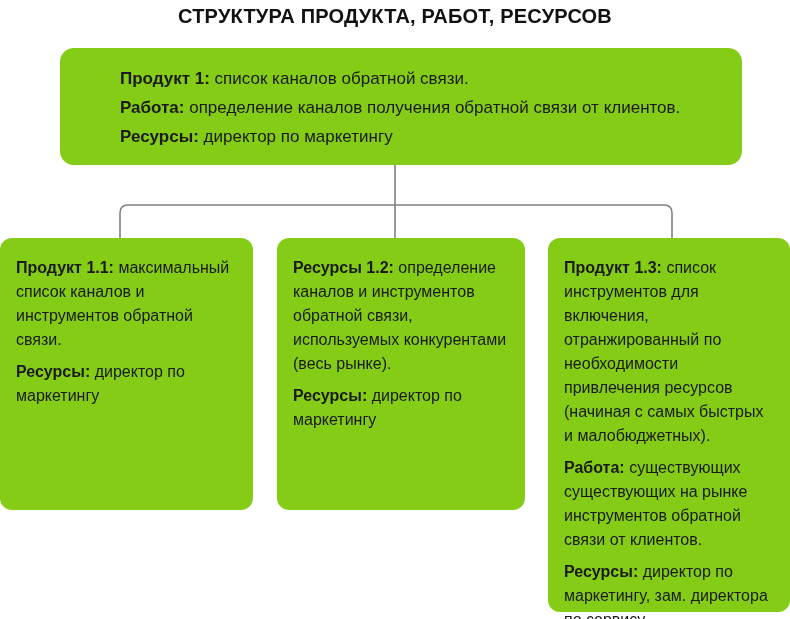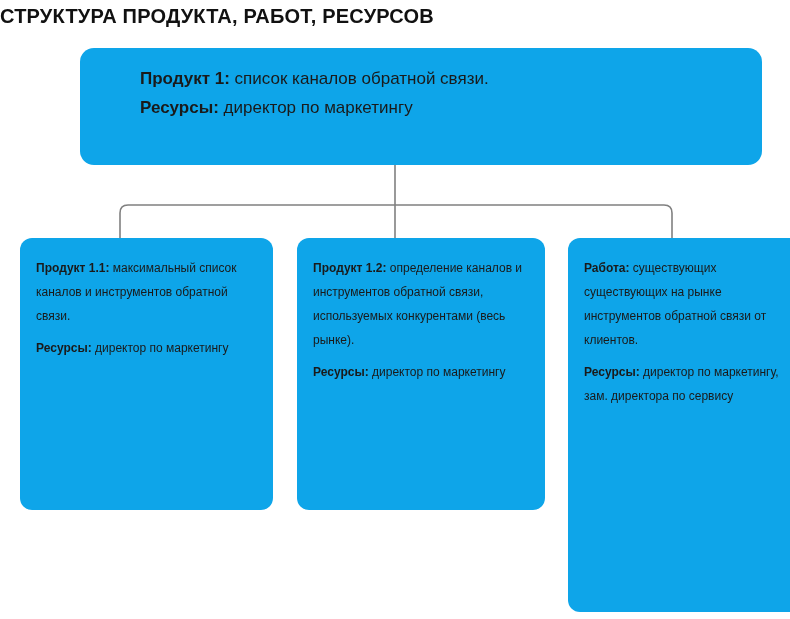--- a/index.html
+++ b/index.html
@@ -27,7 +27,7 @@
     left: 0;
     top: 5px;
     width: 790px;
-    text-align: left;
+    text-align: center;
     font-size: 20px;
     font-weight: bold;
     letter-spacing: 0.2px;

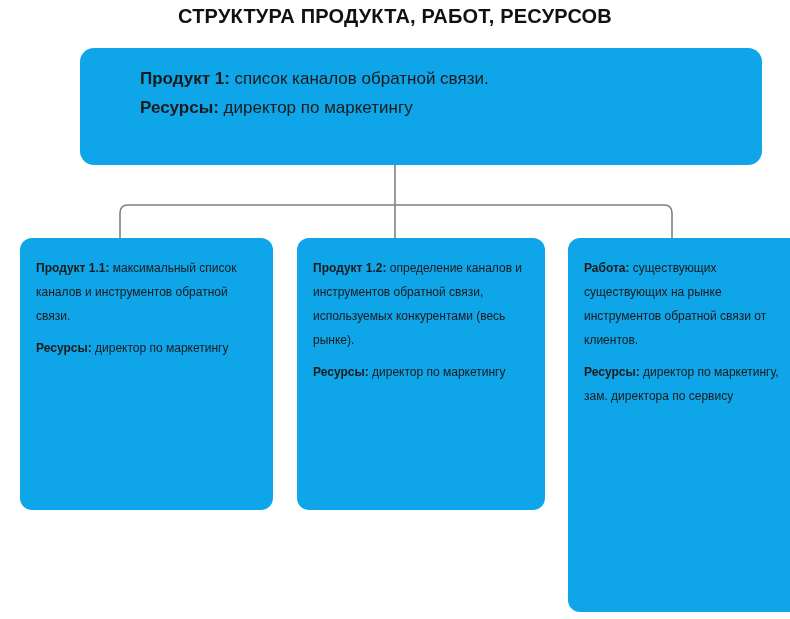--- a/index.html
+++ b/index.html
@@ -48,10 +48,9 @@
   
   .node {
     position: absolute;
-    background: #0ea5e9;
+    background: #84cc16;
     border-radius: 12px;
     box-sizing: border-box;
-    margin-left: 20px;
   }
   .node-root {
     left: 60px;

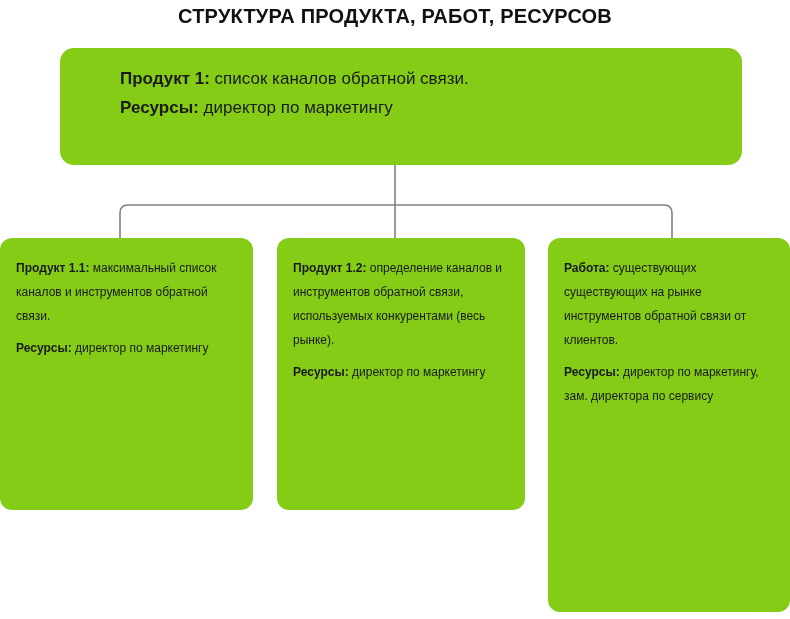--- a/index.html
+++ b/index.html
@@ -103,6 +103,7 @@
 
   <div class="node node-root">
     <p class="para"><span class="lead">Продукт 1:</span><span class="rest"> список каналов обратной связи.</span></p>
+    <p class="para"><span class="lead">Работа:</span><span class="rest"> определение каналов получения обратной связи от клиентов.</span></p>
     <p class="para"><span class="lead">Ресурсы:</span><span class="rest"> директор по маркетингу</span></p>
   </div>
 

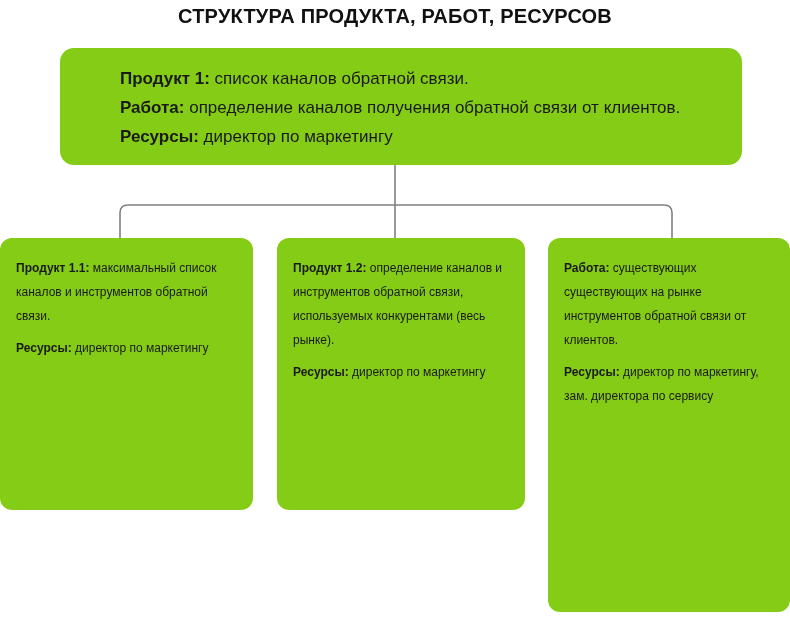--- a/index.html
+++ b/index.html
@@ -74,7 +74,7 @@
   .node-child-2 { left: 277px; width: 248px; height: 272px; }
   .node-child-3 { left: 548px; width: 242px; height: 374px; }
   .node-child .para {
-    font-size: 12px;
+    font-size: 16px;
     line-height: 24px;
     margin: 0 0 8px 0;
   }

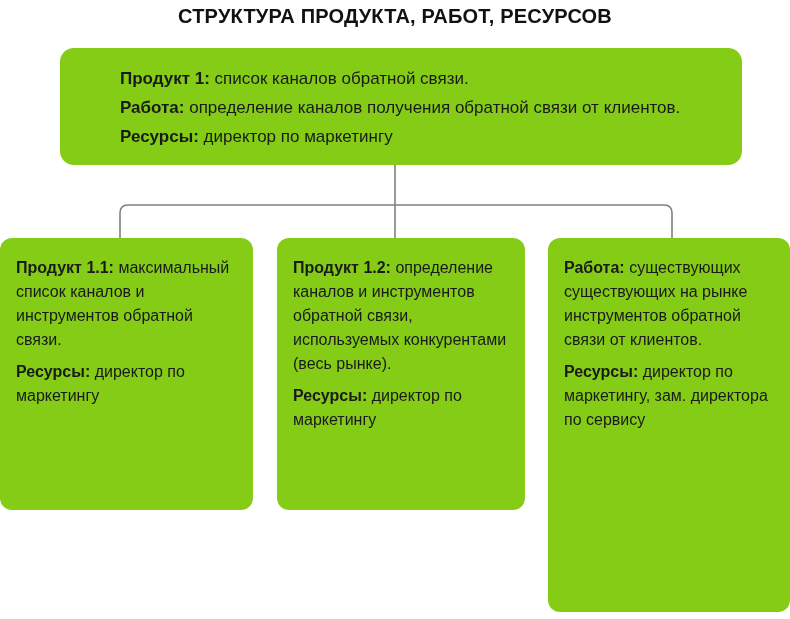--- a/index.html
+++ b/index.html
@@ -113,7 +113,7 @@
   </div>
 
   <div class="node node-child node-child-2">
-    <p class="para"><span class="lead">Продукт 1.2:</span><span class="rest"> определение каналов и инструментов обратной связи, используемых конкурентами (весь рынке).</span></p>
+    <p class="para"><span class="lead">Ресурсы 1.2:</span><span class="rest"> определение каналов и инструментов обратной связи, используемых конкурентами (весь рынке).</span></p>
     <p class="para"><span class="lead">Ресурсы:</span><span class="rest"> директор по маркетингу</span></p>
   </div>
 

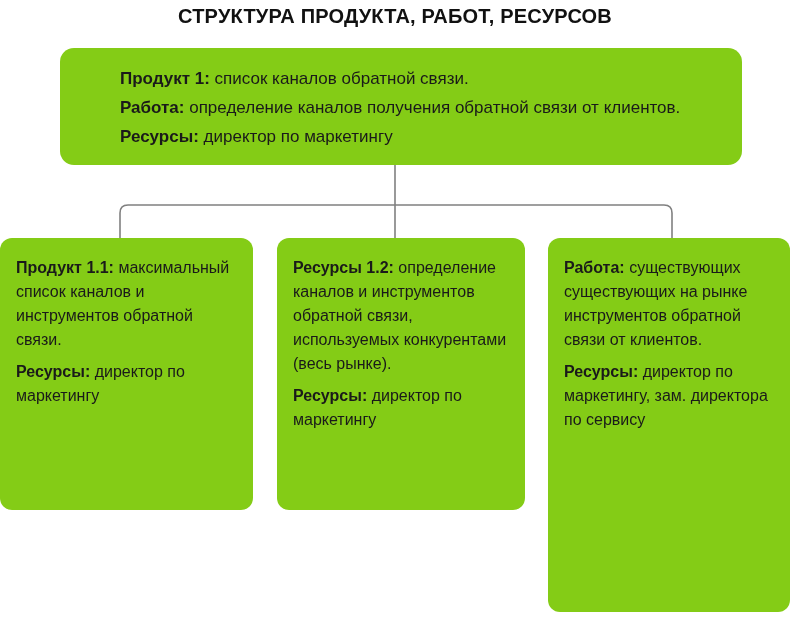--- a/index.html
+++ b/index.html
@@ -118,6 +118,7 @@
   </div>
 
   <div class="node node-child node-child-3">
+    <p class="para"><span class="lead">Продукт 1.3:</span><span class="rest"> список инструментов для включения, отранжированный по необходимости привлечения ресурсов (начиная с самых быстрых и малобюджетных).</span></p>
     <p class="para"><span class="lead">Работа:</span><span class="rest"> существующих существующих на рынке инструментов обратной связи от клиентов.</span></p>
     <p class="para"><span class="lead">Ресурсы:</span><span class="rest"> директор по маркетингу, зам. директора по сервису</span></p>
   </div>

